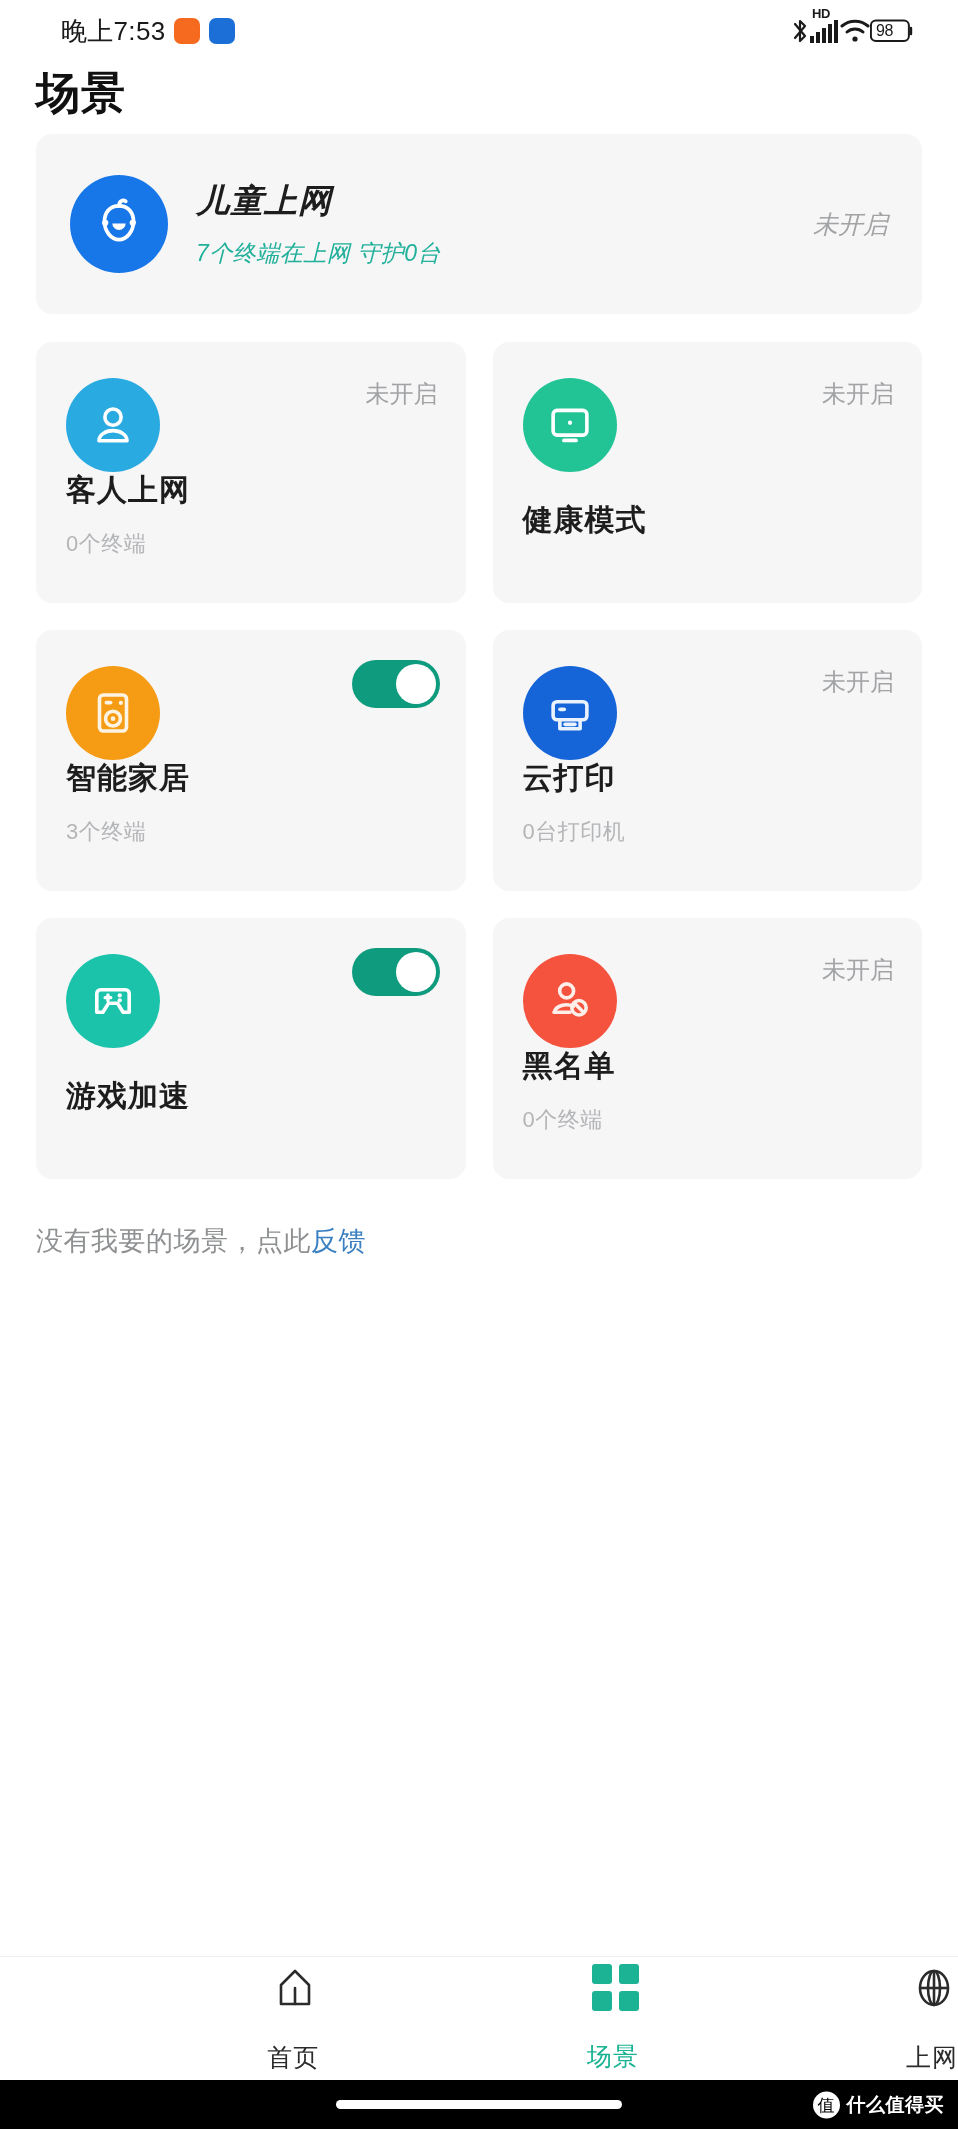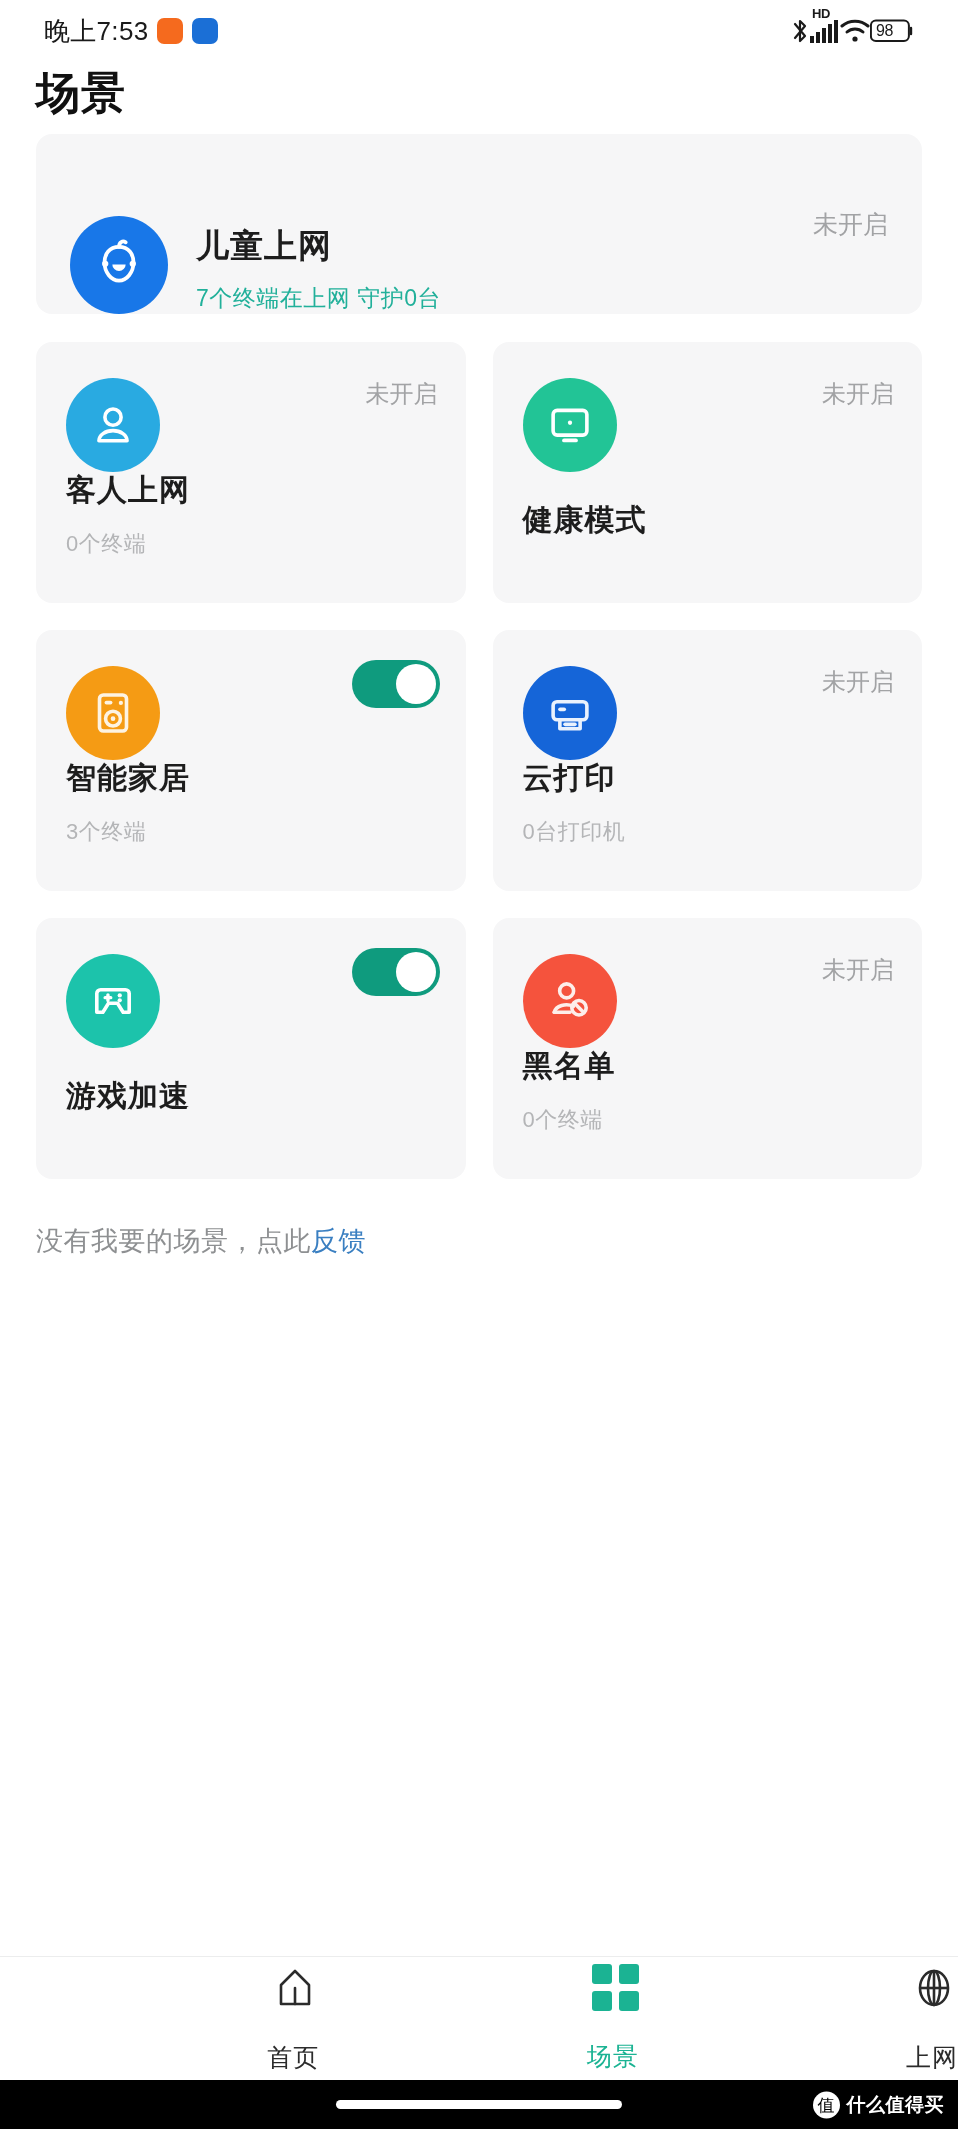--- a/index.html
+++ b/index.html
@@ -16,7 +16,7 @@
     position:absolute; top:0; left:0; width:958px; height:62px;
     display:flex; align-items:center; padding:0 44px;
   }
-  .sb-left { display:flex; align-items:center; gap:9px; }
+  .sb-left { display:flex; align-items:center; gap:9px;margin-left:17px; }
   .sb-time { font-size:26px; color:#1a1a1a; letter-spacing:0.3px; }
   .sb-appicon { width:26px; height:26px; border-radius:7px; display:block; }
   .sb-mi { background:#f56a1e; }

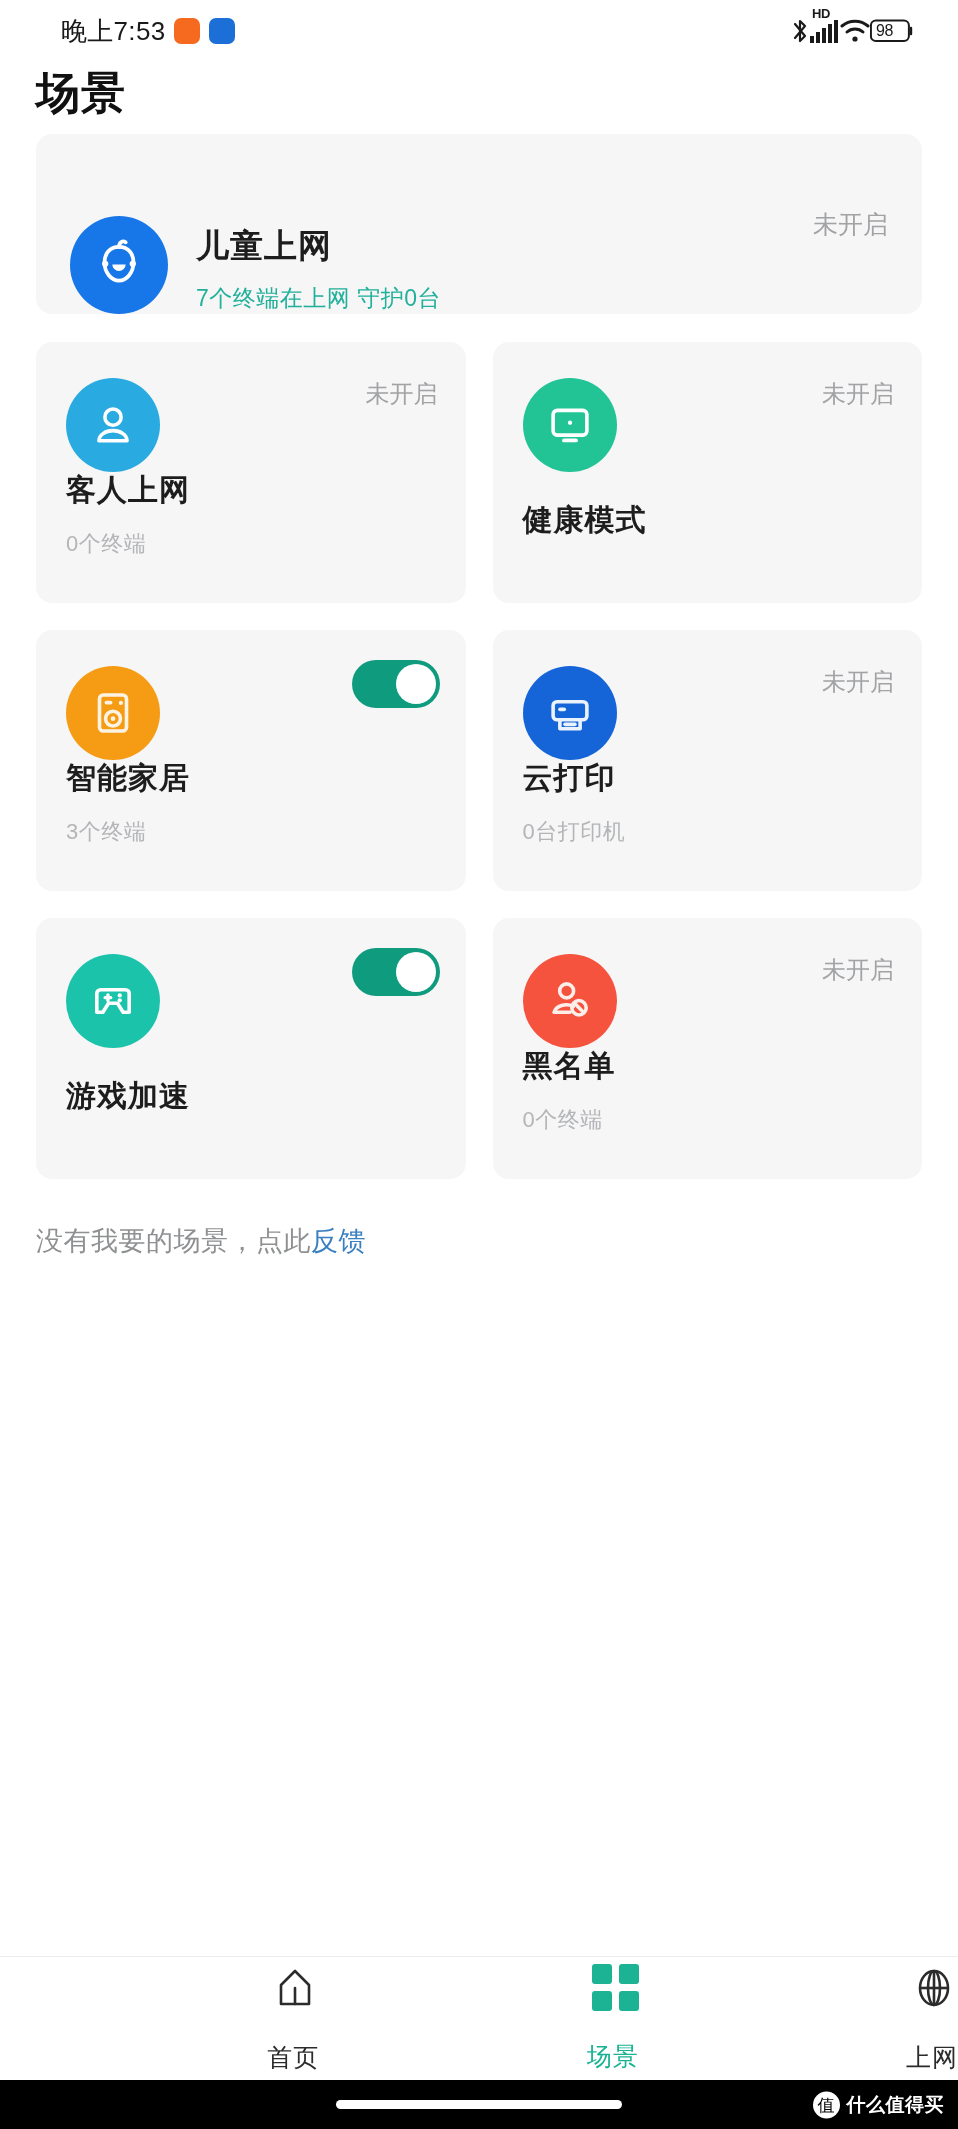--- a/index.html
+++ b/index.html
@@ -37,7 +37,7 @@
 
   .hero {
     margin:0 36px; height:180px; background:#f6f6f7; border-radius:16px;
-    display:flex; align-items:flex-end; padding:0 34px; position:relative;
+    display:flex; align-items:center; padding:0 34px; position:relative;font-style:italic;
   }
   .hero-icon { width:98px; height:98px; border-radius:50%; flex:none;
                display:flex; align-items:center; justify-content:center; }

